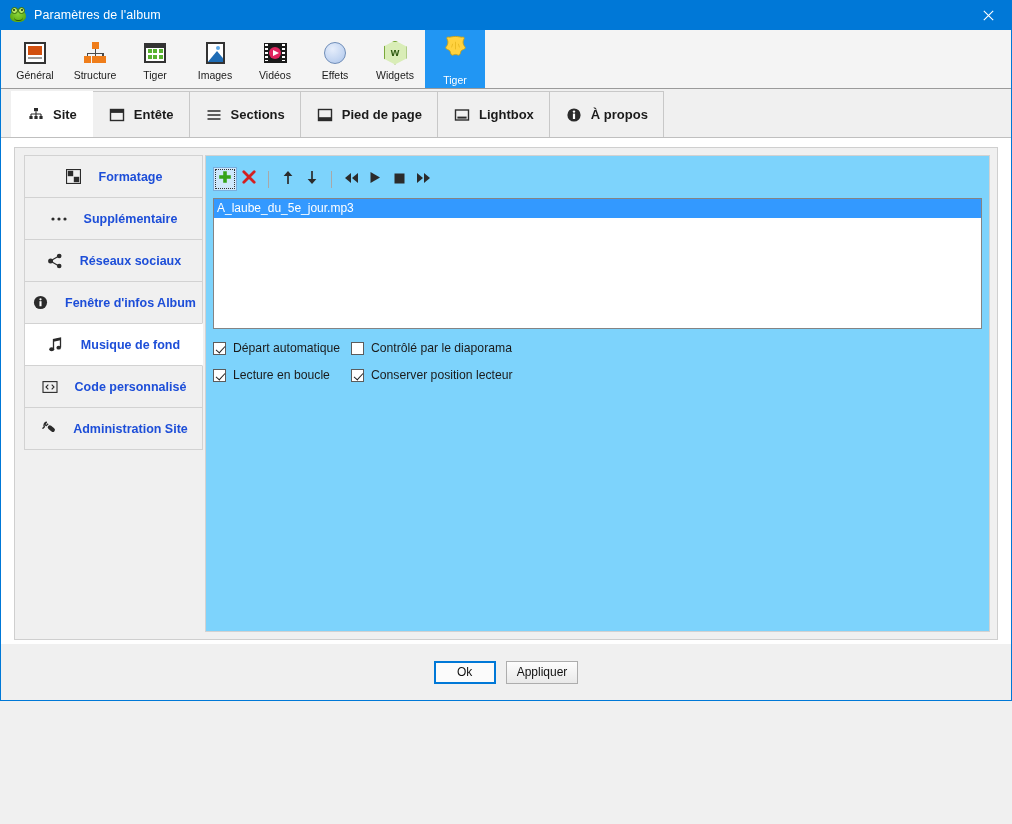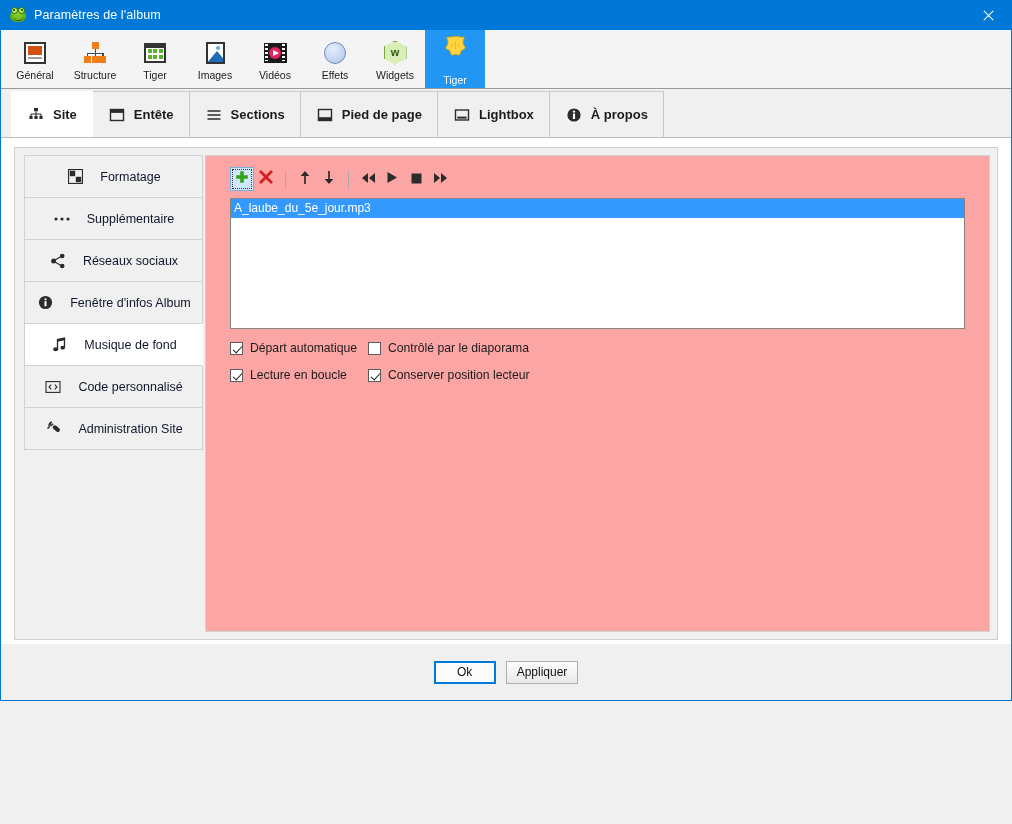--- a/index.html
+++ b/index.html
@@ -213,7 +213,7 @@
     border: 1px solid #d2d2d2;
     display: flex; align-items: center; justify-content: center;
     gap: 16px;
-    font-size: 12.5px; font-weight: normal; color: #0f172a;
+    font-size: 12.5px; font-weight: bold; color: #1d4ed8;
     cursor: default;
     position: relative;
   }

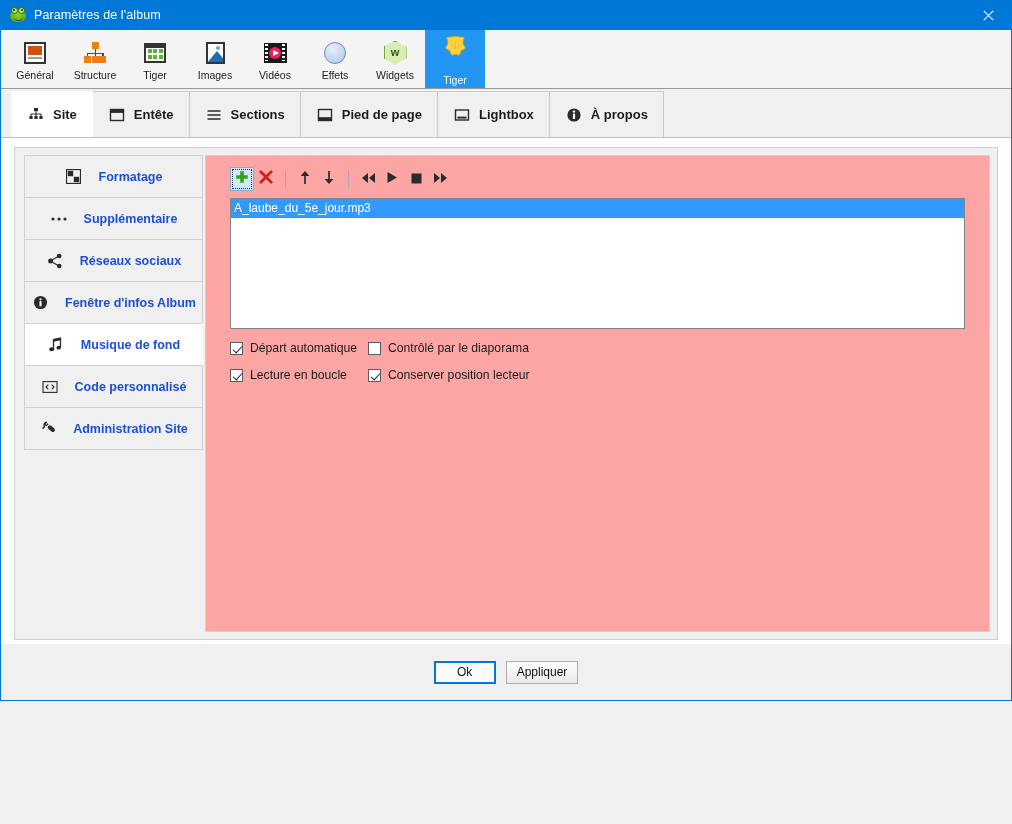--- a/index.html
+++ b/index.html
@@ -230,10 +230,10 @@
   .content {
     flex: 1;
     margin: 7px 7px 7px 0;
-    background: #fca5a5;
+    background: #7dd3fc;
     border: 1px solid #d2d2d2;
     position: relative;
-    padding: 10px 24px;
+    padding: 10px 7px;
   }
   .mini-toolbar {
     display: flex; align-items: center; gap: 0px;

